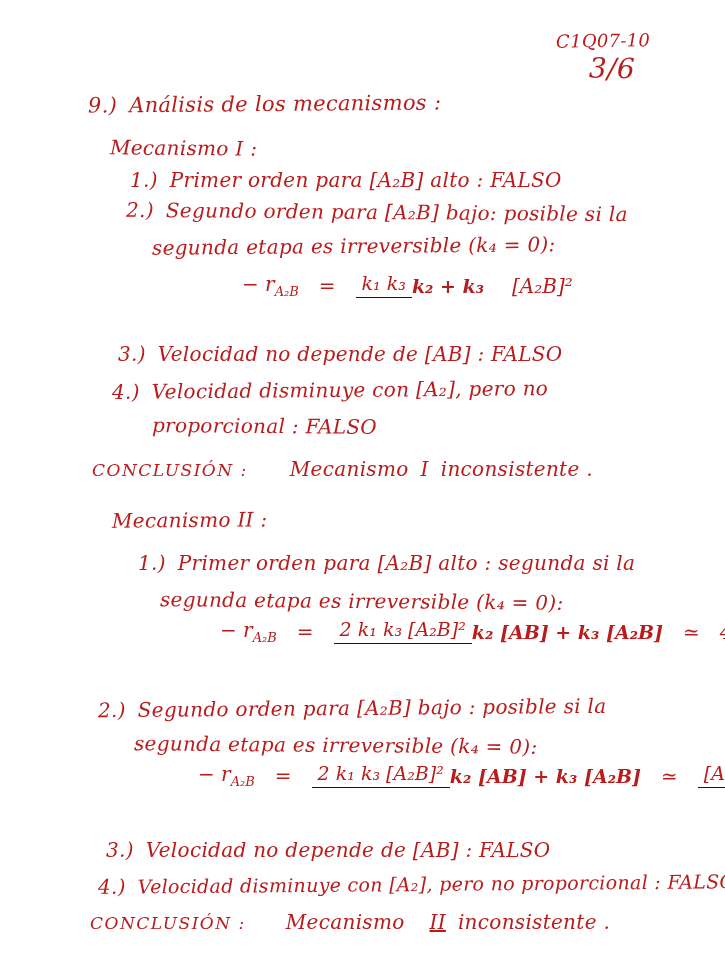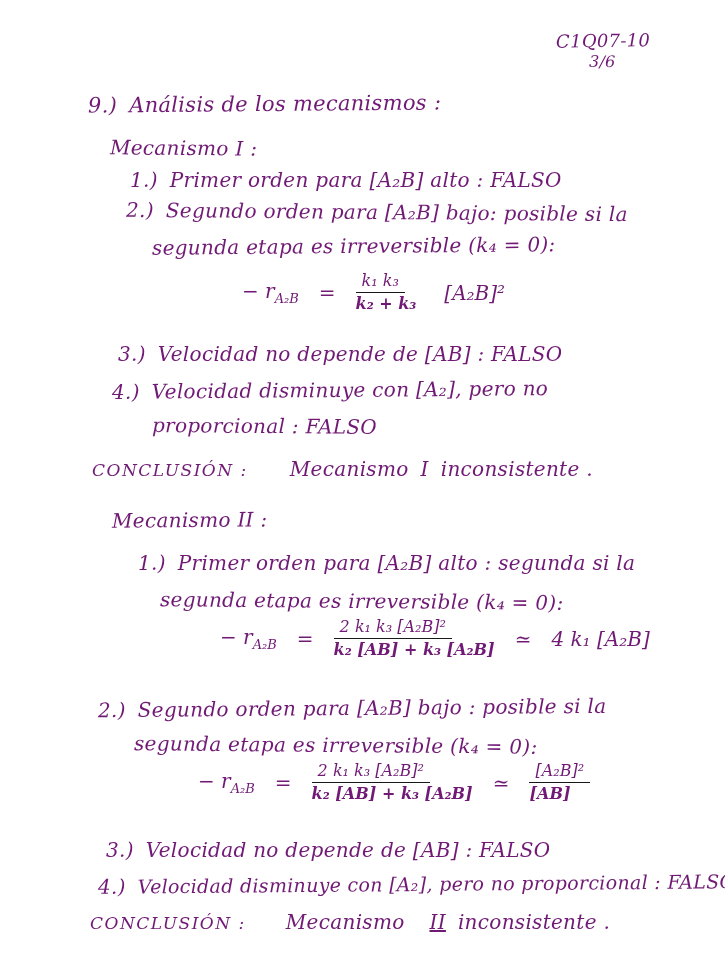--- a/index.html
+++ b/index.html
@@ -5,7 +5,7 @@
   html,body{margin:0;padding:0;background:#e8e8e8;}
   .page{
     position:relative;width:725px;height:974px;background:#ffffff;
-    font-family:"DejaVu Serif", serif;font-style:italic;color:#701a75;
+    font-family:"DejaVu Serif", serif;font-style:italic;color:#b91c1c;
     overflow:hidden;margin:0 auto;
   }
   .hw{position:absolute;white-space:nowrap;font-size:20px;line-height:1.2;letter-spacing:.3px;}

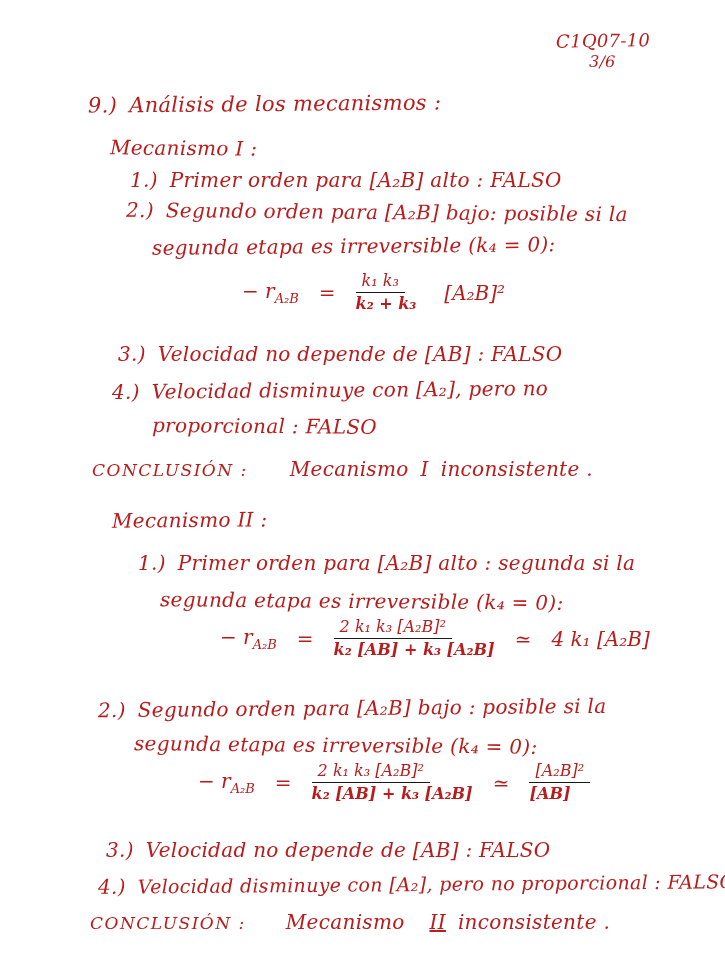--- a/index.html
+++ b/index.html
@@ -29,7 +29,7 @@
 <div class="page">
 
   <div class="hw r-n1" style="left:556px;top:30px;font-size:18px;">C1Q07-10</div>
-  <div class="hw r-p1" style="left:589px;top:52px;font-size:16px;">3/6</div>
+  <div class="hw r-p1" style="left:589px;top:52px;font-size:28px;">3/6</div>
 
   <div class="hw row r-n05" style="left:88px;top:92px;font-size:21px;">
     <span>9.)</span>

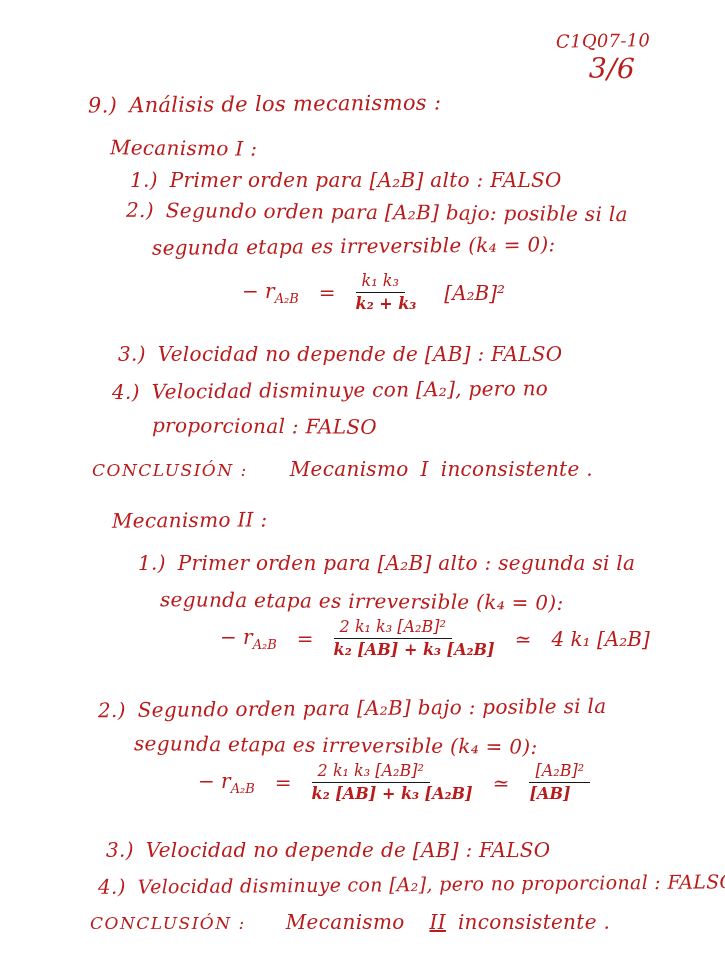--- a/index.html
+++ b/index.html
@@ -13,7 +13,7 @@
   .itemnum{font-size:20px;}
   .caps{font-size:17px;letter-spacing:1.5px;font-style:italic;}
   .eq{position:absolute;display:flex;align-items:center;gap:20px;font-size:20px;white-space:nowrap;}
-  .frac{display:inline-flex;flex-direction:column;align-items:flex-start;line-height:1.15;font-size:16px;}
+  .frac{display:inline-flex;align-items:flex-end;line-height:1.15;font-size:19px;}
   .frac .num{border-bottom:1.7px solid #171717;padding:0 6px 2px;}
   .frac .den{padding-top:2px;font-weight:bold;}
   sub.s{font-size:13px;letter-spacing:0;}

